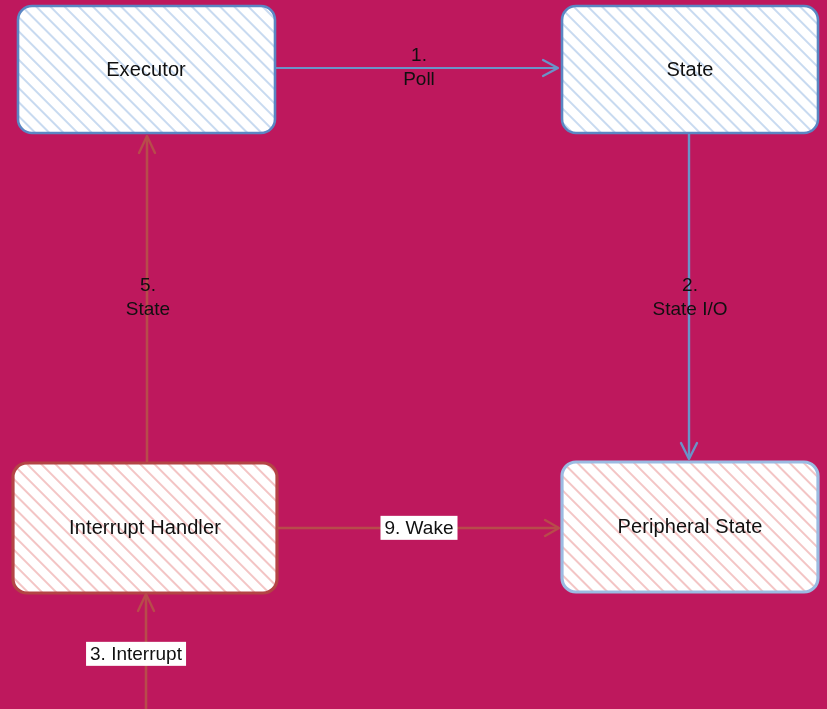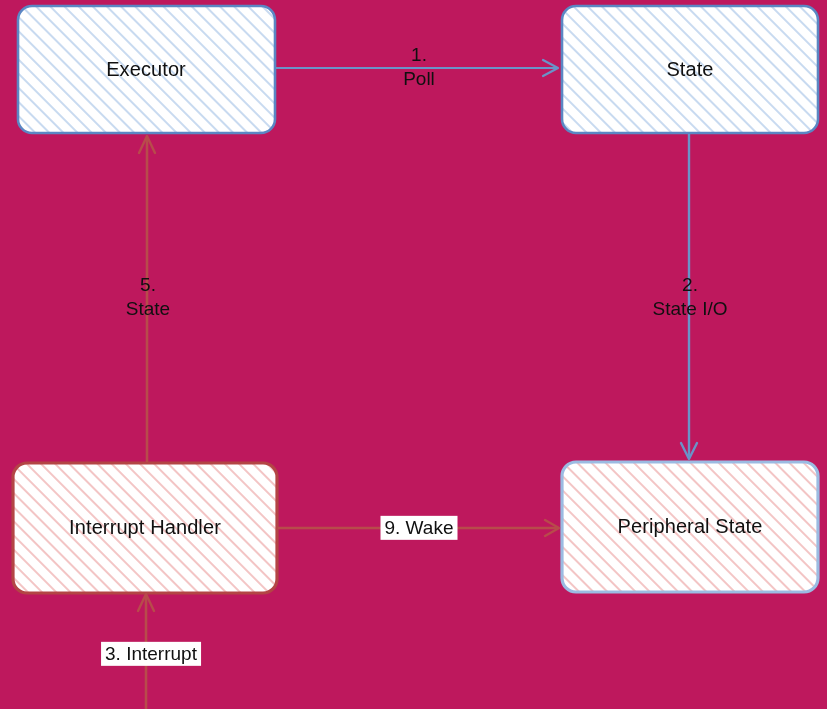--- a/index.html
+++ b/index.html
@@ -132,7 +132,7 @@
     <span class="lbl-line">State I/O</span>
   </div>
 
-  <div class="edge-label single" style="left:151px; top:654px;">
+  <div class="edge-label single" style="left:136px; top:654px;">
     <span class="lbl-line">3. Interrupt</span>
   </div>
 

